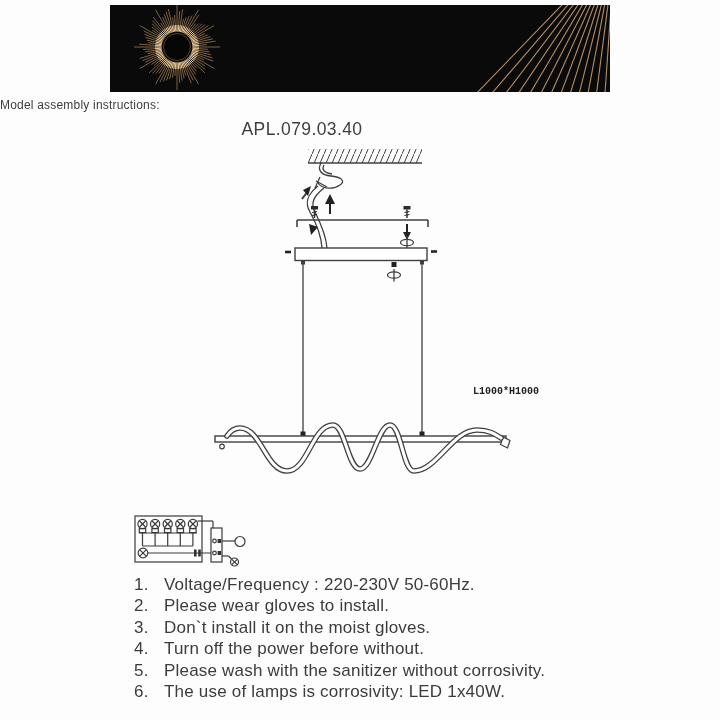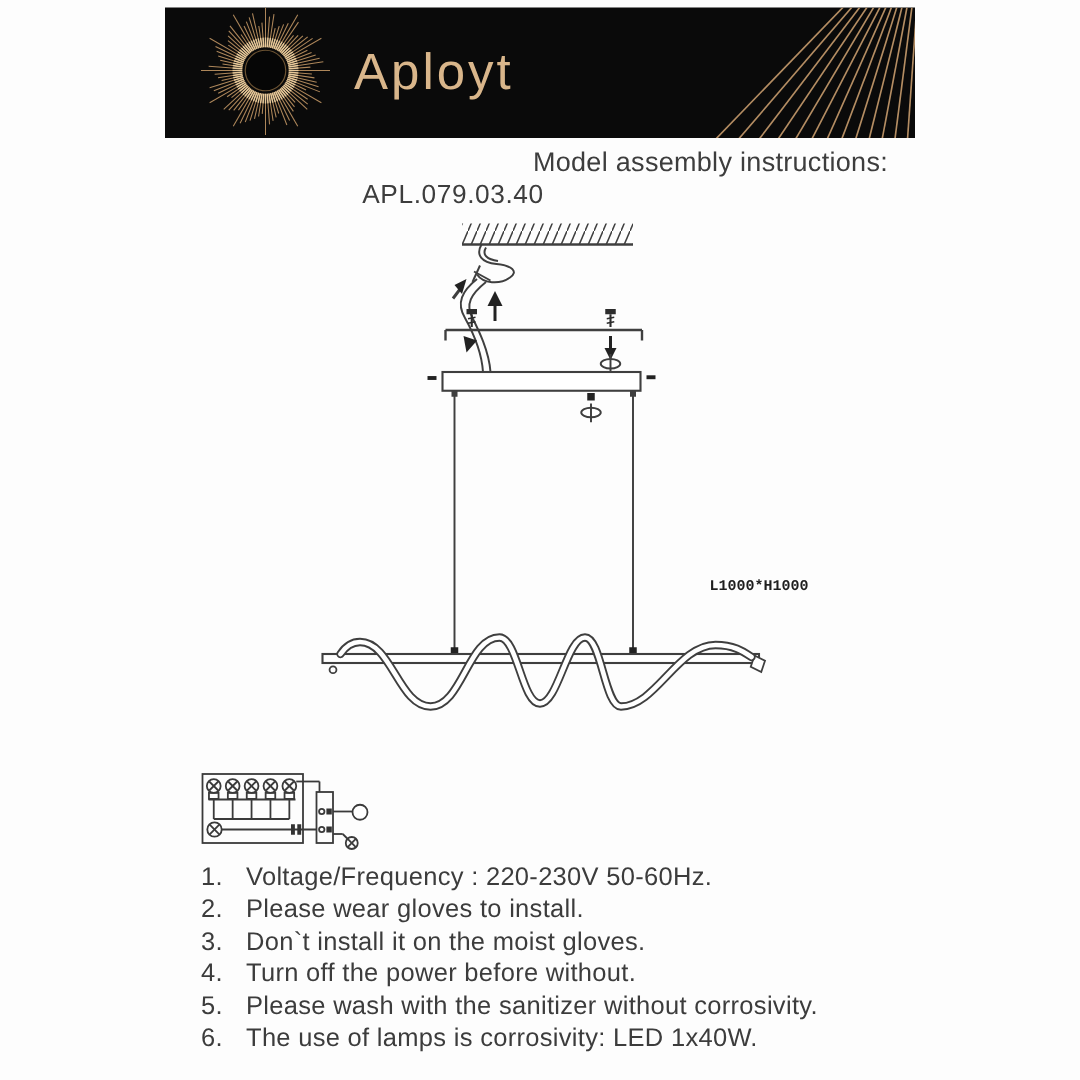--- a/index.html
+++ b/index.html
@@ -228,7 +228,6 @@
       </g>
     <circle cx="67" cy="42" r="13.5" fill="#060606" stroke="#6b5232" stroke-width="0.8"></circle>
   </svg>
-  <span class="brand">Aployt</span>
 </div>
 
 <div class="hdr-title">Model assembly instructions:</div>

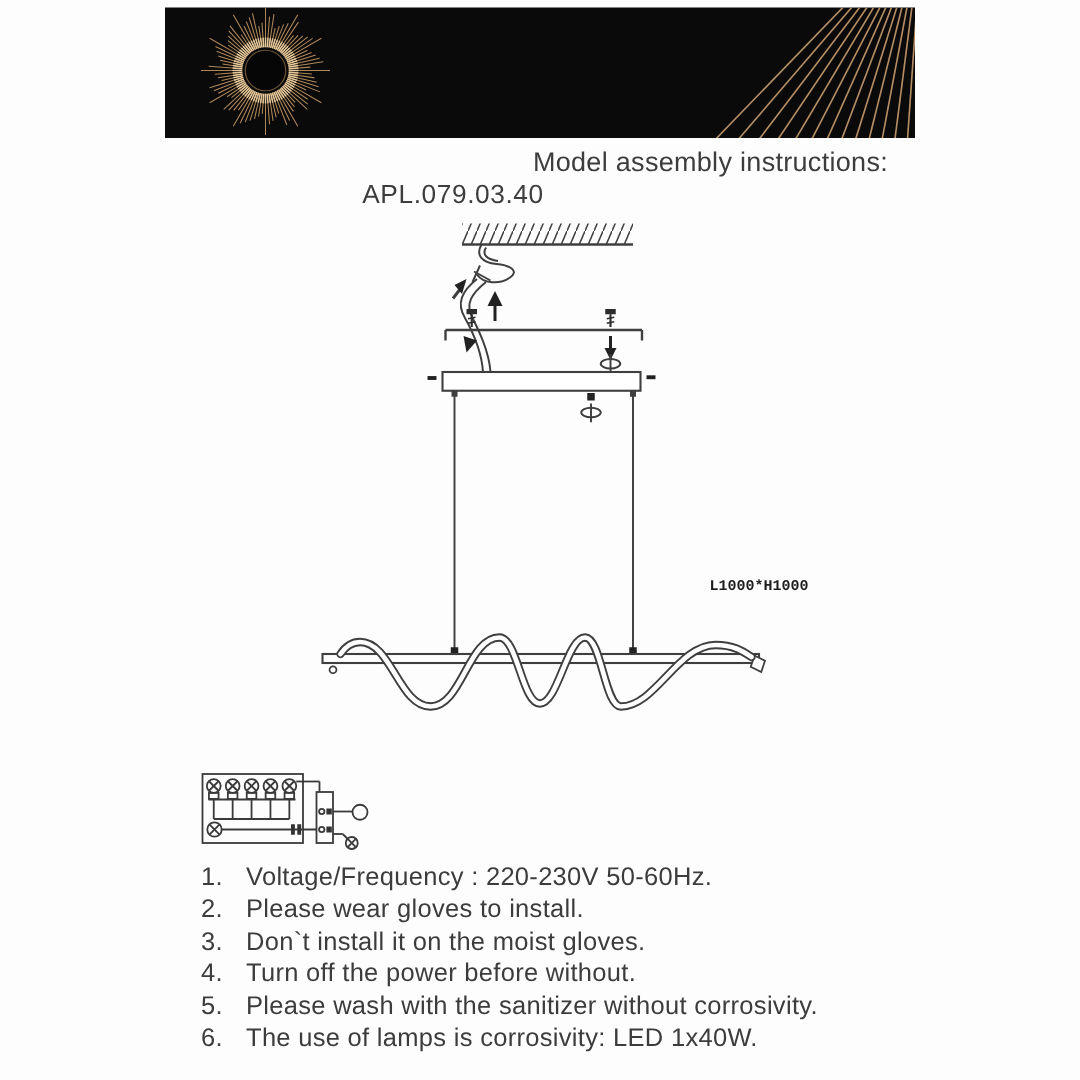--- a/index.html
+++ b/index.html
@@ -18,8 +18,8 @@
     font-size:34px;font-weight:400;letter-spacing:2px;color:#d9b68b;
   }
   .hdr-title{
-    position:absolute;left:0;top:98px;width:592px;text-align:right;
-    font-size:18px;color:#3d3d3d;letter-spacing:.2px;
+    position:absolute;left:0;top:98px;width:592px;text-align:left;
+    font-size:12px;color:#3d3d3d;letter-spacing:.2px;
   }
   .hdr-model{
     position:absolute;left:0;top:119px;width:604px;text-align:center;

